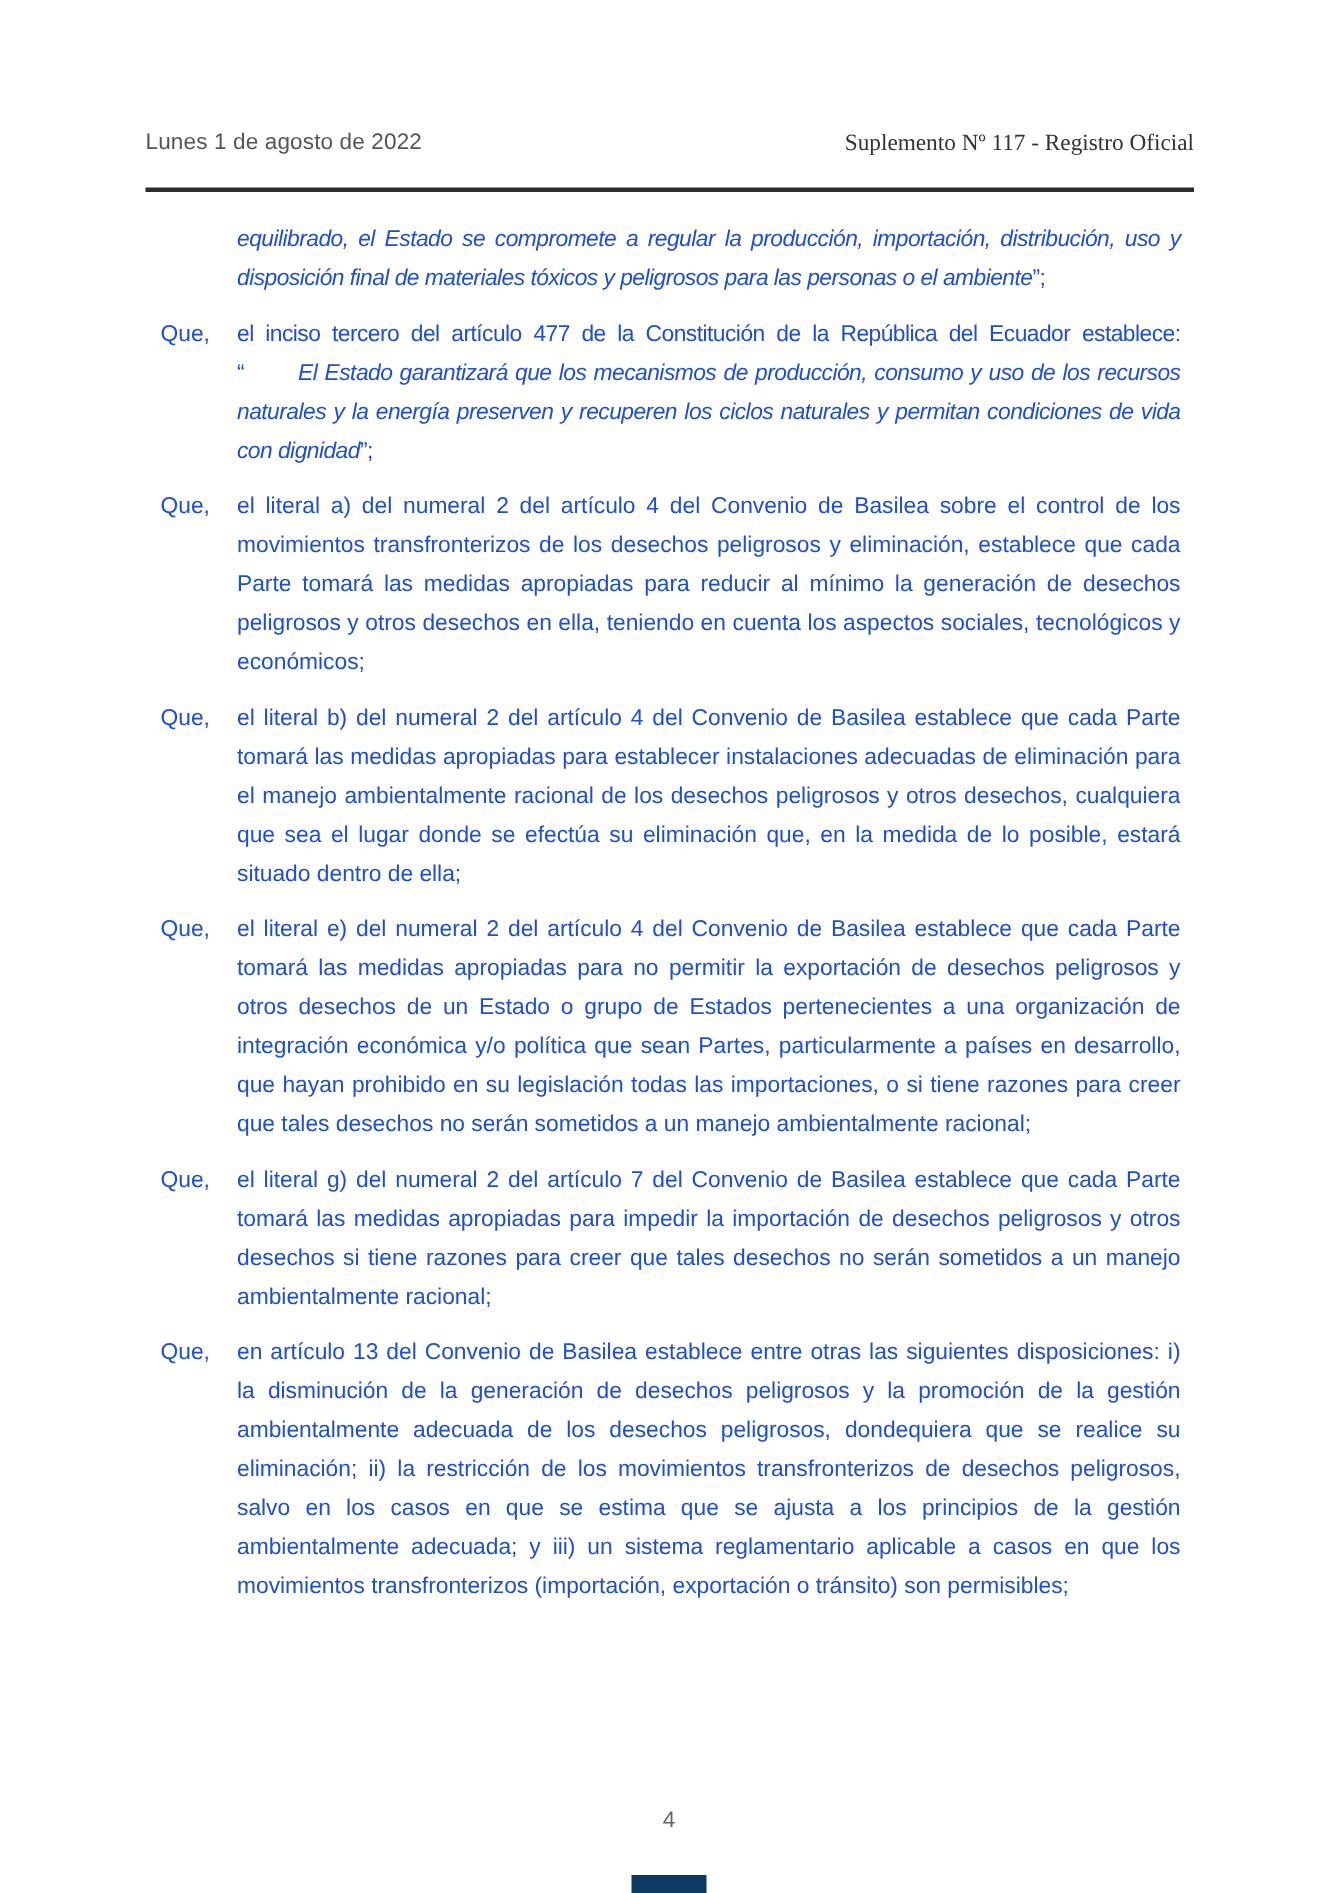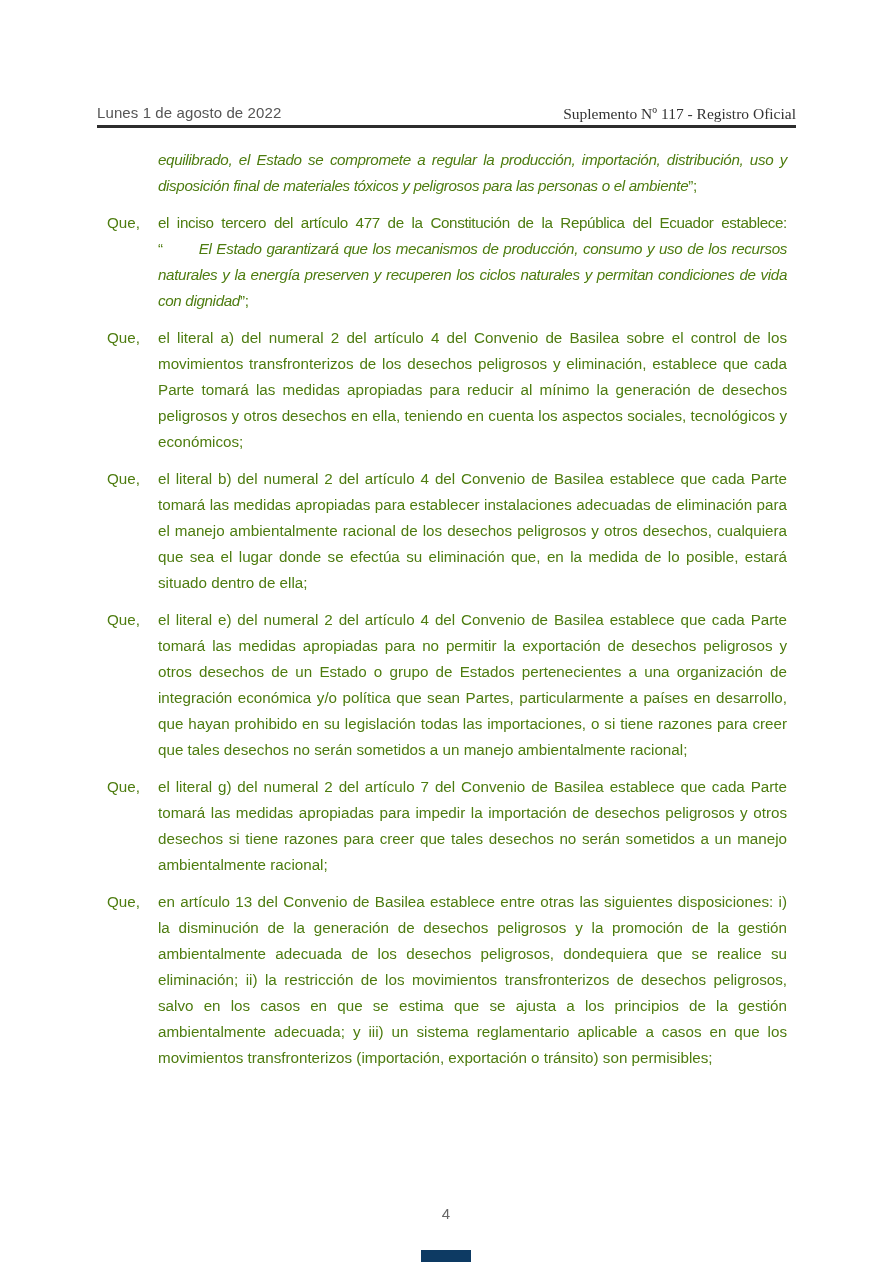--- a/index.html
+++ b/index.html
@@ -5,7 +5,7 @@
     html, body { margin: 0; padding: 0; background: #ffffff; }
     body { width: 892px; height: 1262px; position: relative; overflow: hidden; }
     .header {
-      position: absolute; left: 97px; top: 104px; width: 699px; height: 22px;
+      position: absolute; left: 97px; top: 86px; width: 699px; height: 22px;
     }
     .header-left {
       position: absolute; left: 0; top: 0;

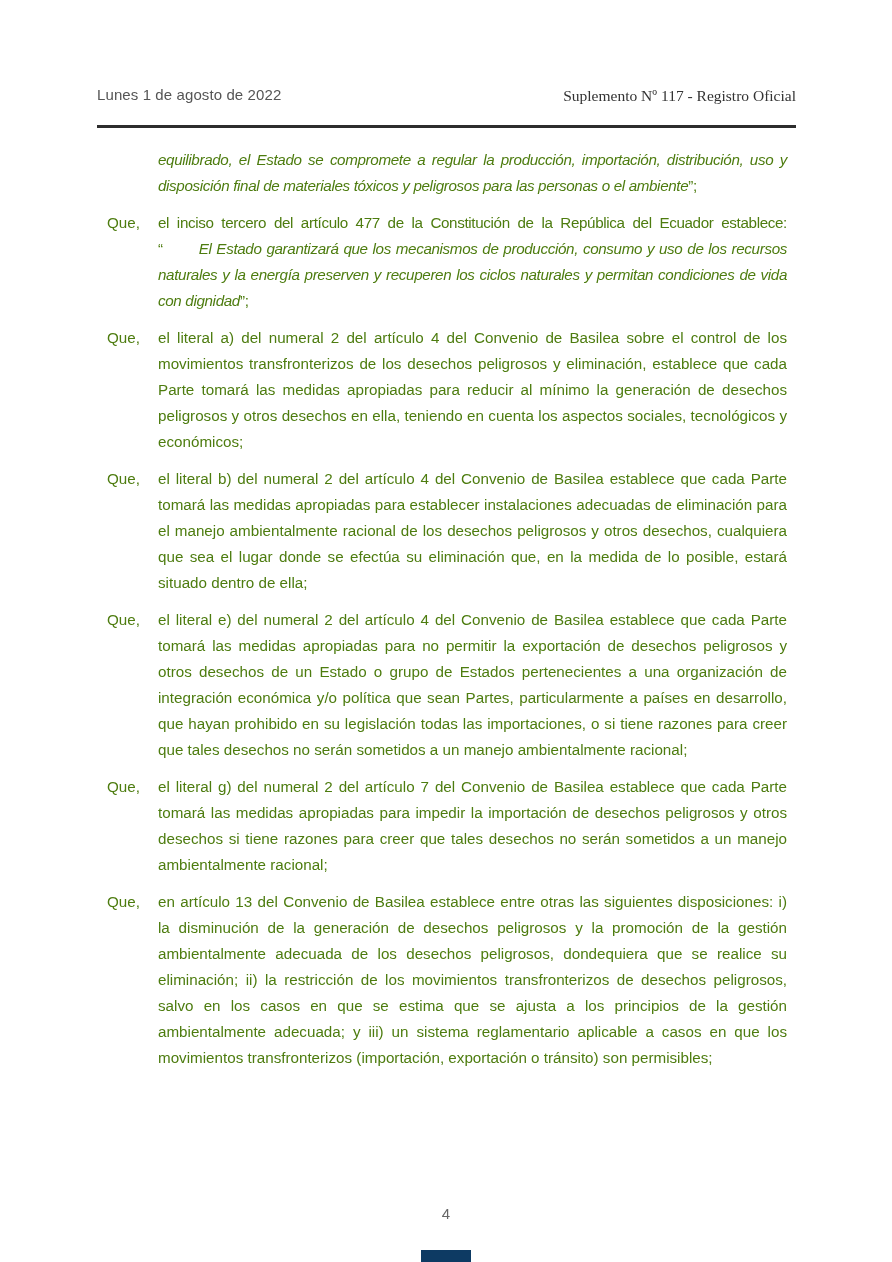--- a/index.html
+++ b/index.html
@@ -22,7 +22,7 @@
     .content {
       position: absolute; left: 97px; top: 147px; width: 690px;
       font-family: "Liberation Sans Narrow", "Liberation Sans", sans-serif;
-      font-size: 15.2px; line-height: 26px; color: #4d7c0f;
+      font-size: 15.2px; line-height: 26px; color: #1d4ed8;
     }
     .cont-para {
       margin-left: 61px; text-align: justify; font-style: italic;

